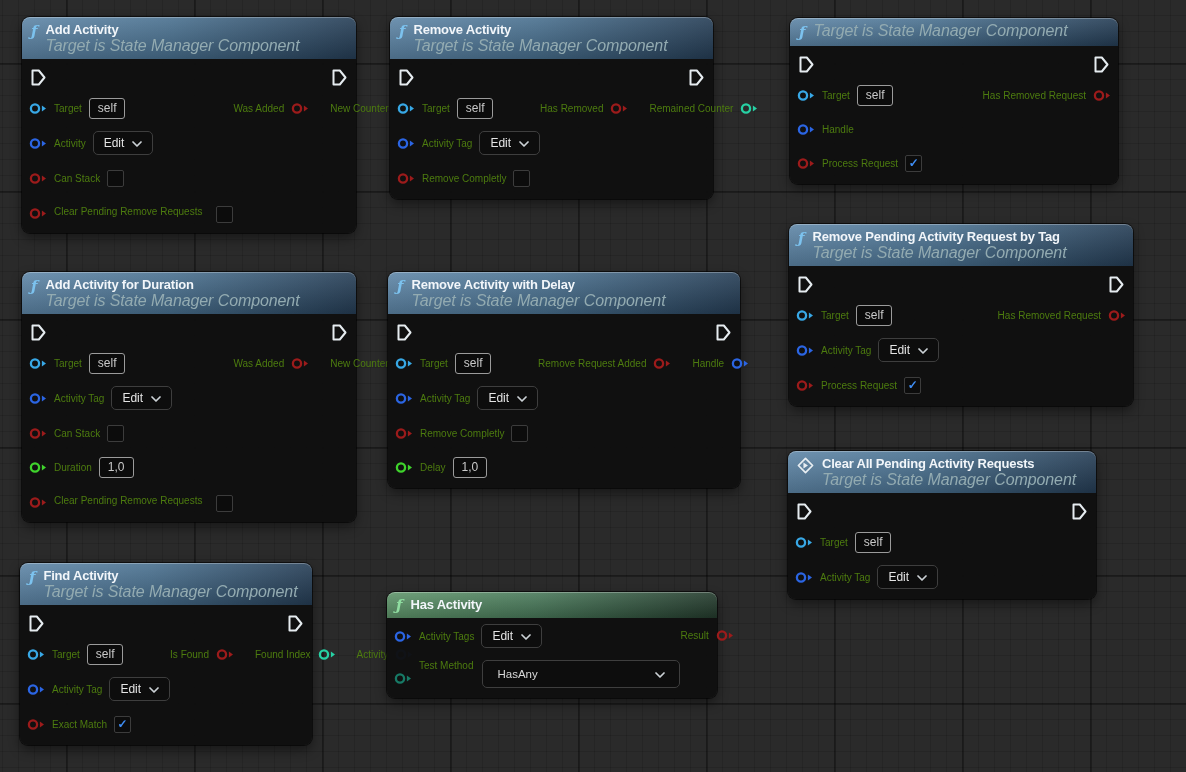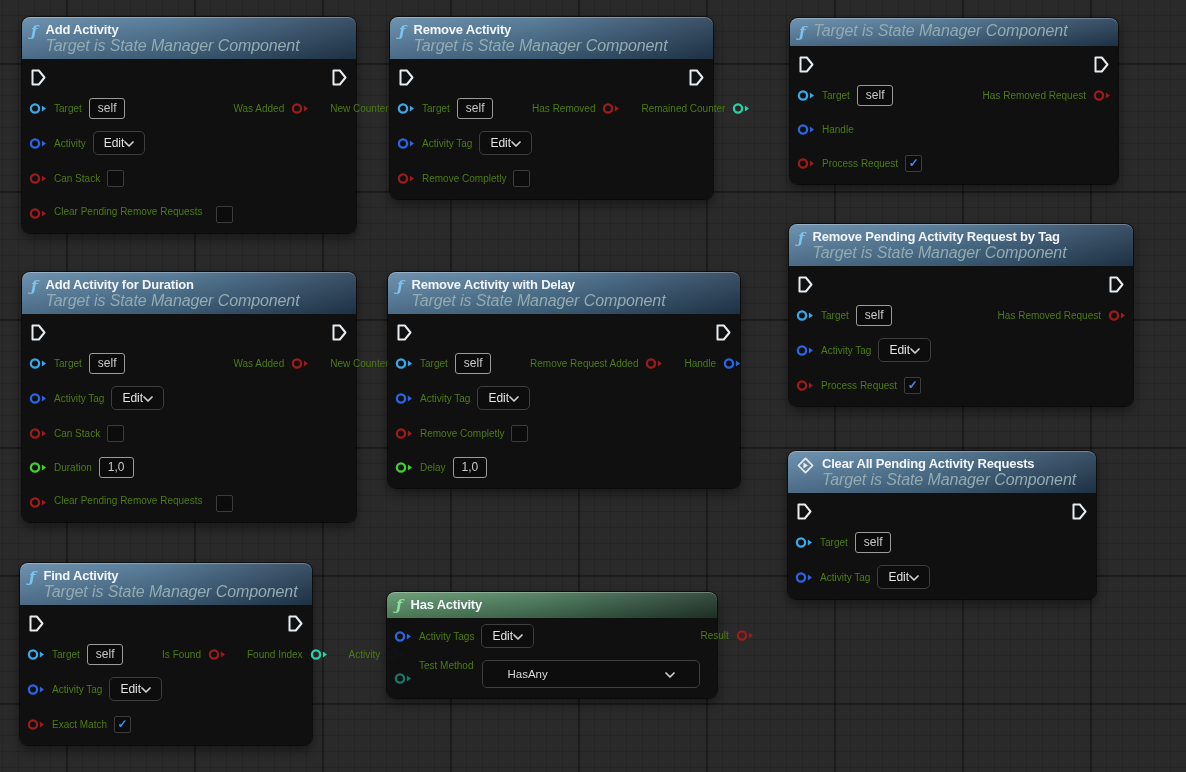--- a/index.html
+++ b/index.html
@@ -73,7 +73,7 @@
     font-size:12px;padding:1px 8px 2px 8px;line-height:16px;
   }
   .dropdown{
-    display:inline-flex;align-items:center;gap:0;
+    display:inline-flex;align-items:center;gap:8px;
     background:#0d0d0d;border:1px solid #3e3e3e;border-radius:5px;
     color:#e4e4e4;font-size:12px;padding:4px 10px;line-height:14px;
     white-space:nowrap;

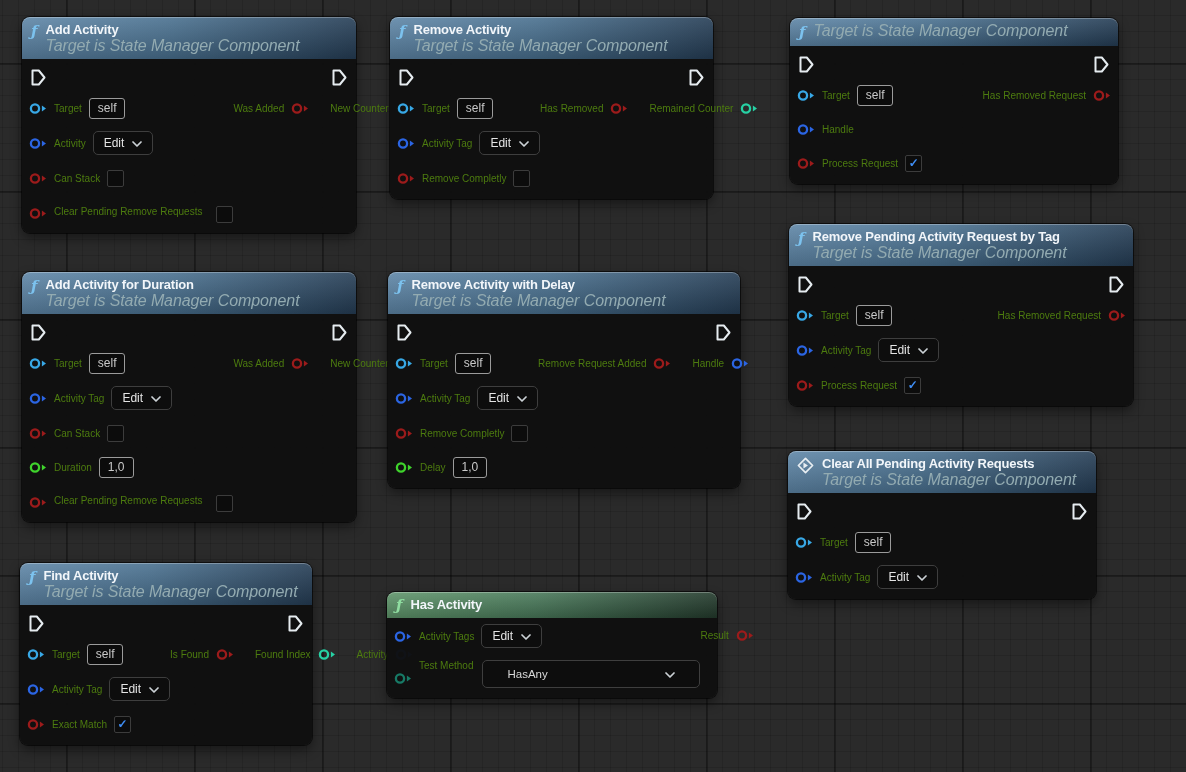--- a/index.html
+++ b/index.html
@@ -79,7 +79,7 @@
     white-space:nowrap;
   }
   .dropdown.wide{width:168px;justify-content:space-between;
-    font-size:11.5px;color:#d8d8d8;padding:6px 24px;}
+    font-size:11.5px;color:#d8d8d8;padding:6px 14px;}
   .checkbox{
     width:15px;height:15px;background:#0c0c0c;
     border:1px solid #3c3c3c;border-radius:2px;

